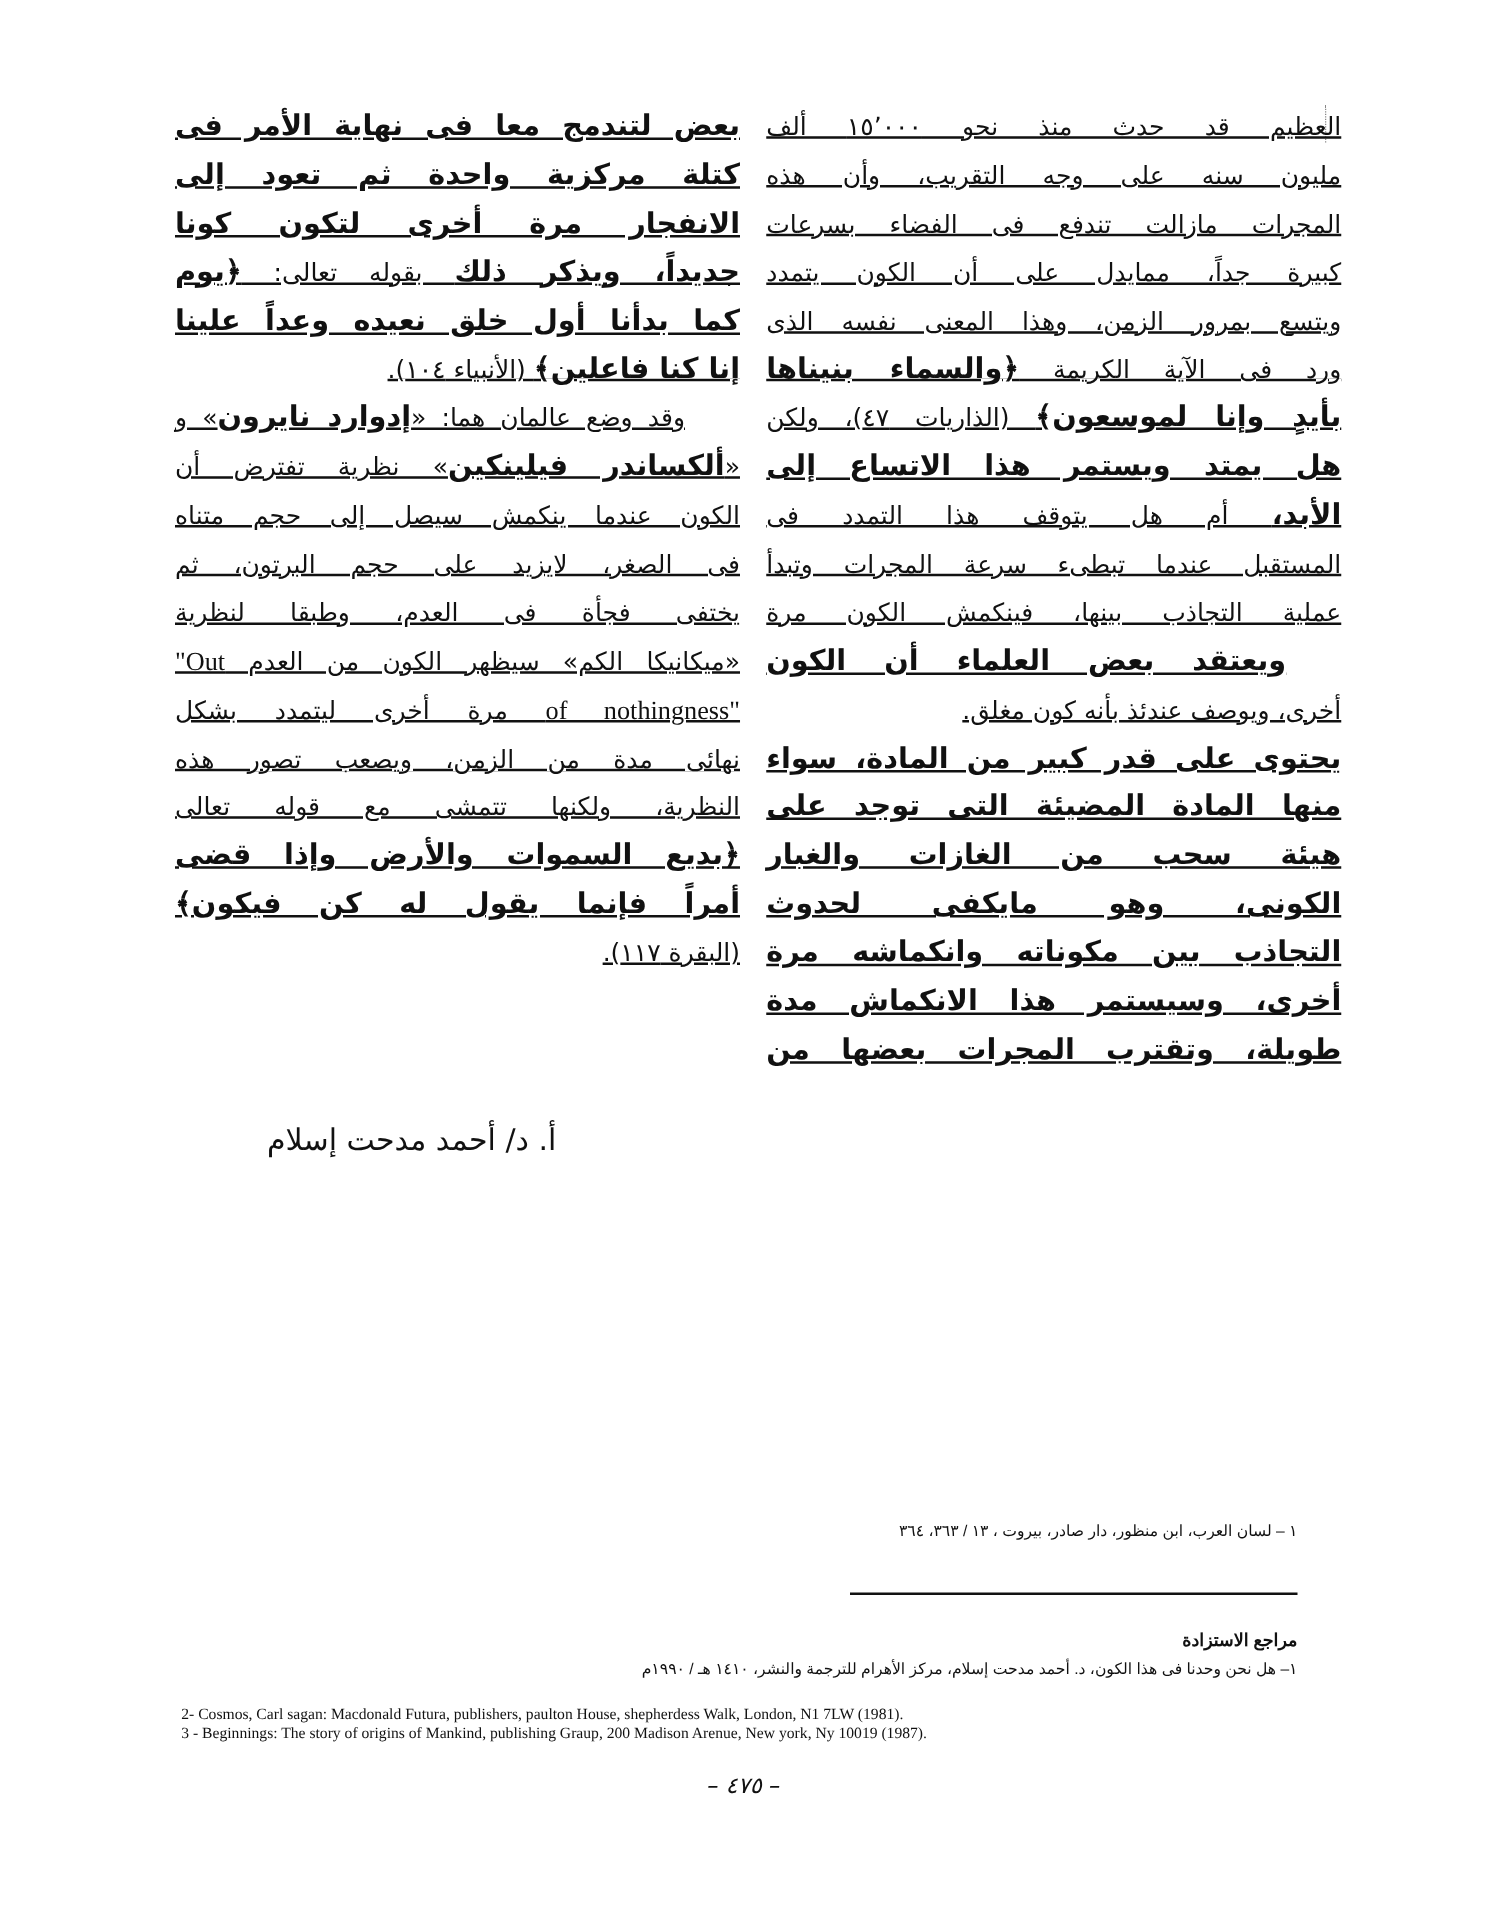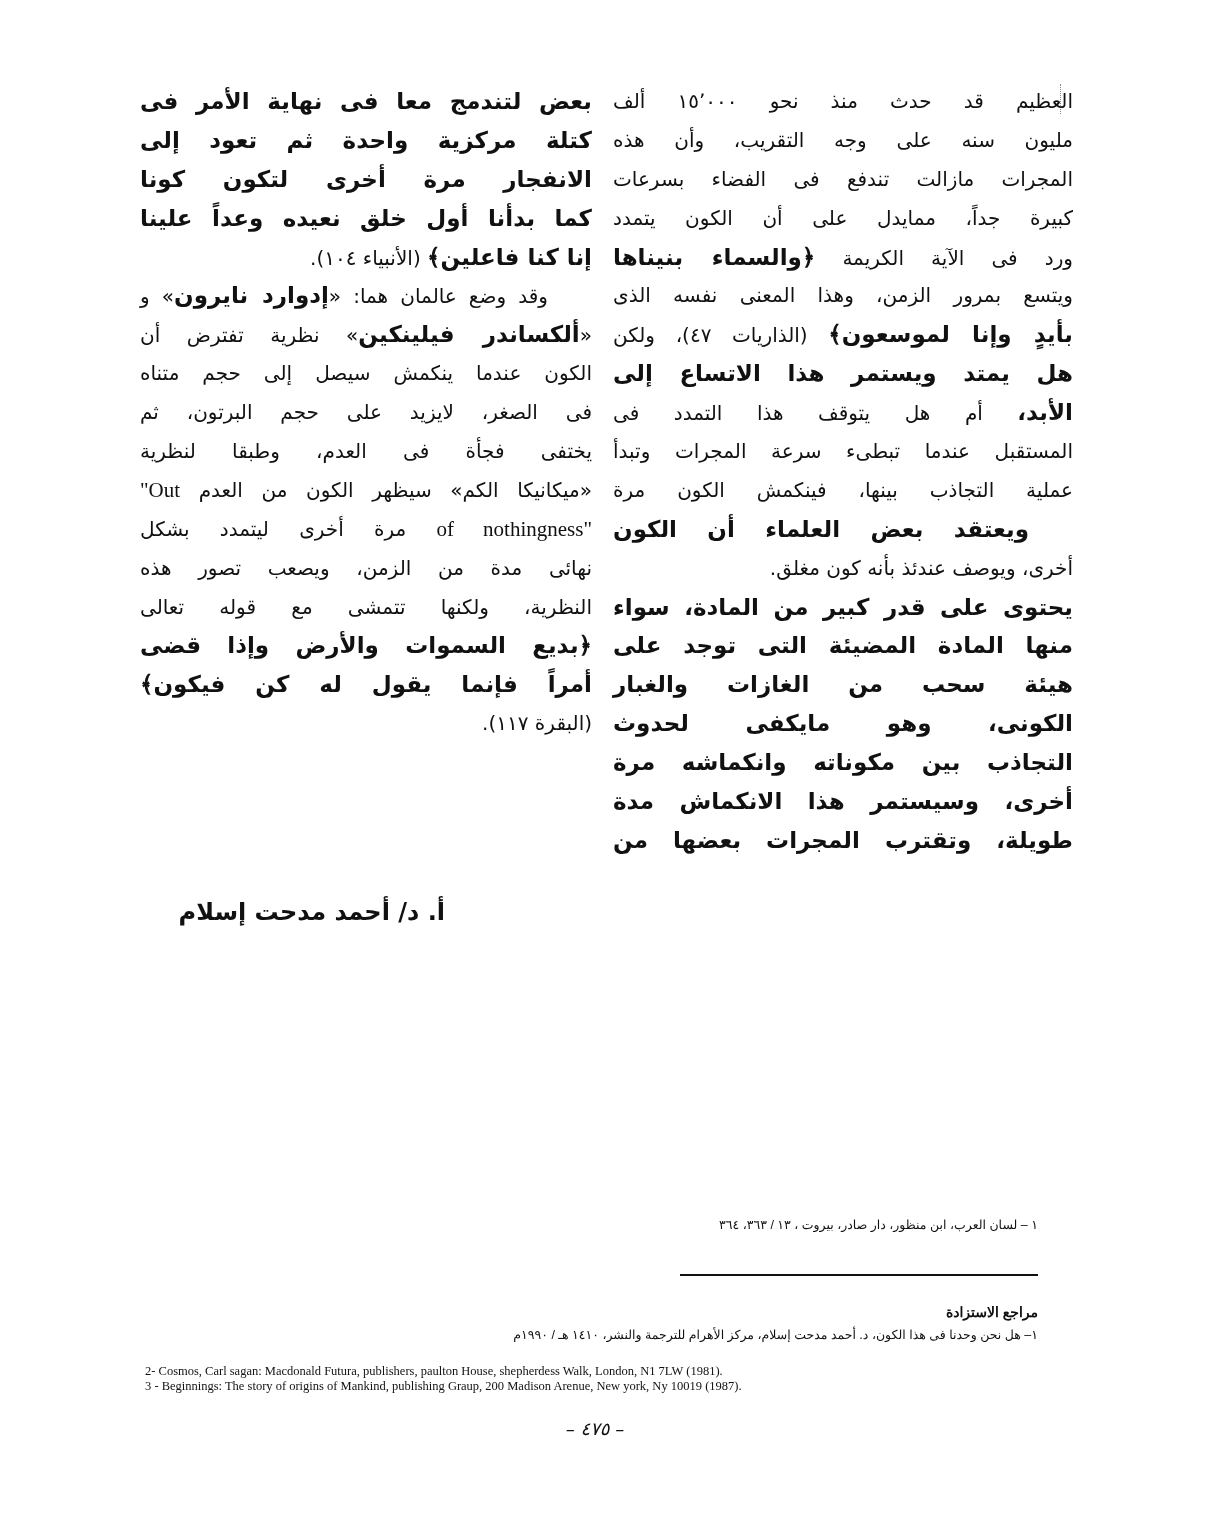--- a/index.html
+++ b/index.html
@@ -45,6 +45,7 @@
       text-align: justify;
       text-align-last: justify;
       overflow: visible;
+      text-decoration: underline;
     }
     .line.bold {
       font-weight: bold;

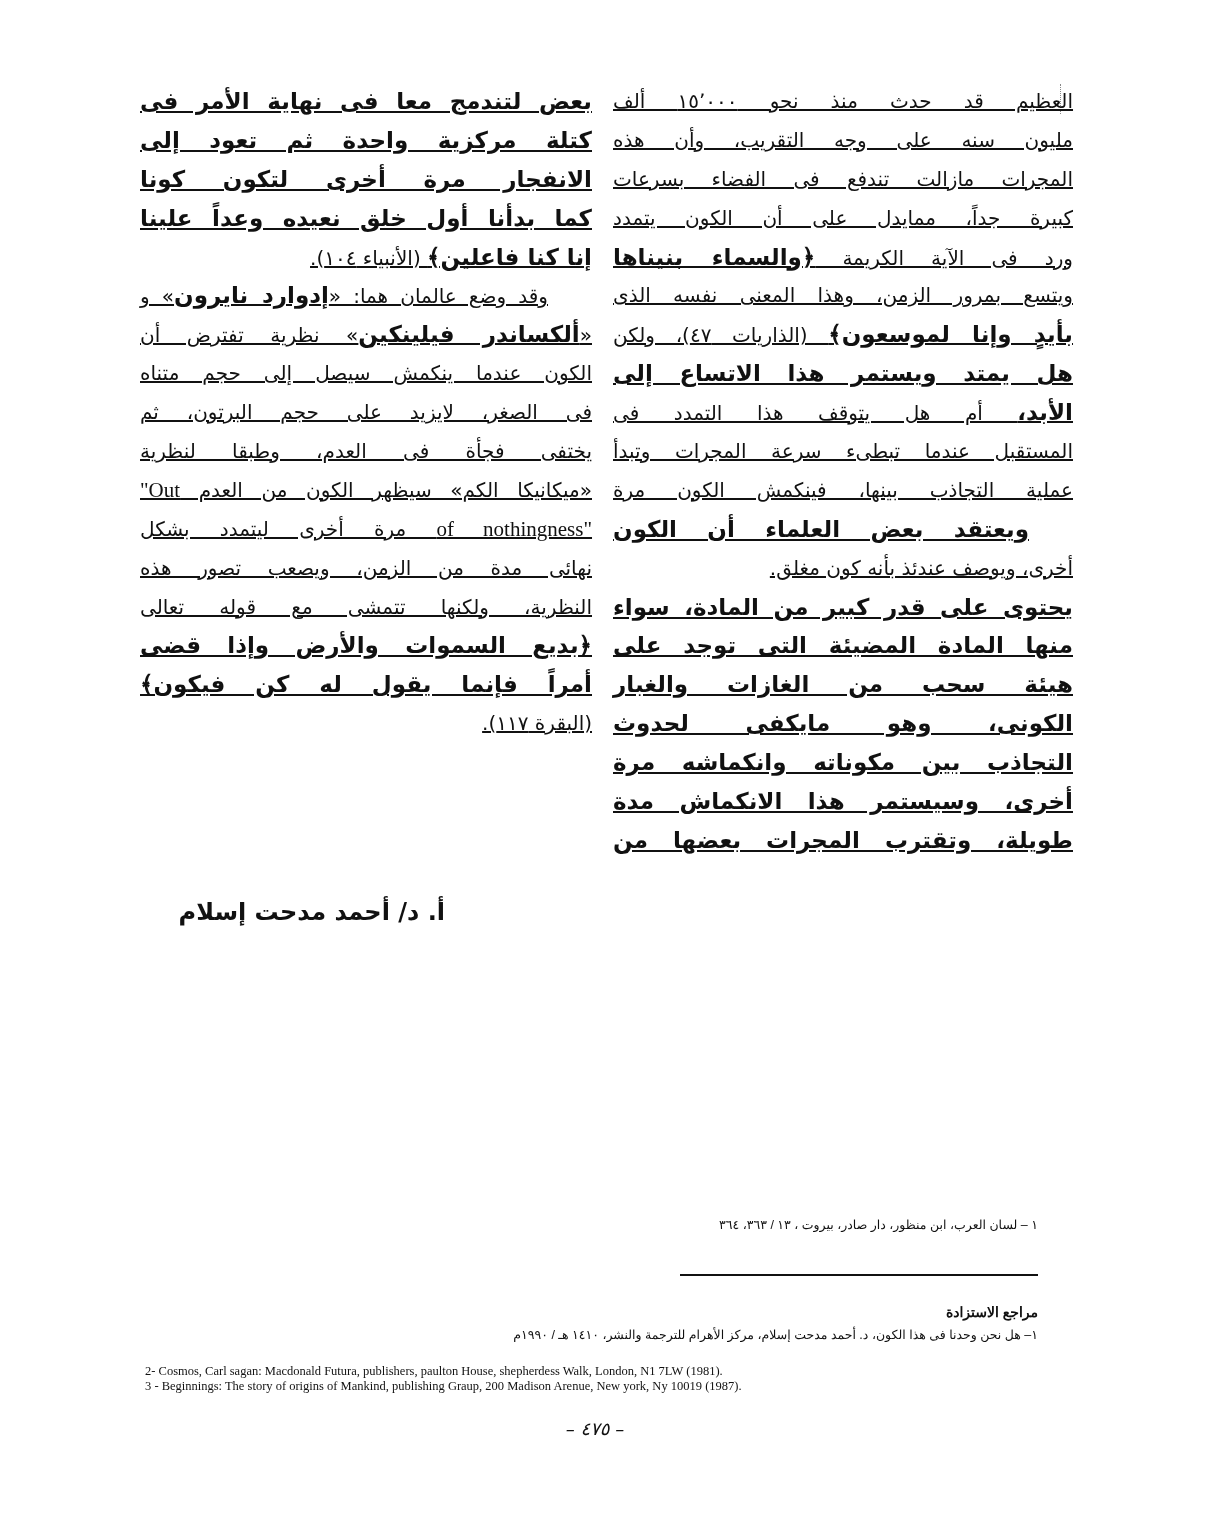--- a/index.html
+++ b/index.html
@@ -151,6 +151,7 @@
       <div class="line bold">بعض لتندمج معا فى نهاية الأمر فى</div>
       <div class="line bold">كتلة مركزية واحدة ثم تعود إلى</div>
       <div class="line bold">الانفجار مرة أخرى لتكون كونا</div>
+      <div class="line"><span class="b">جديداً، ويذكر ذلك</span><span> بقوله تعالى: </span><span class="b">﴿يوم</span></div>
       <div class="line bold">كما بدأنا أول خلق نعيده وعداً علينا</div>
       <div class="line last"><span class="b">إنا كنا فاعلين﴾</span><span> (الأنبياء ١٠٤).</span></div>
       <div class="line indent"><span>وقد وضع عالمان هما: «</span><span class="b">إدوارد نايرون</span><span>» و</span></div>

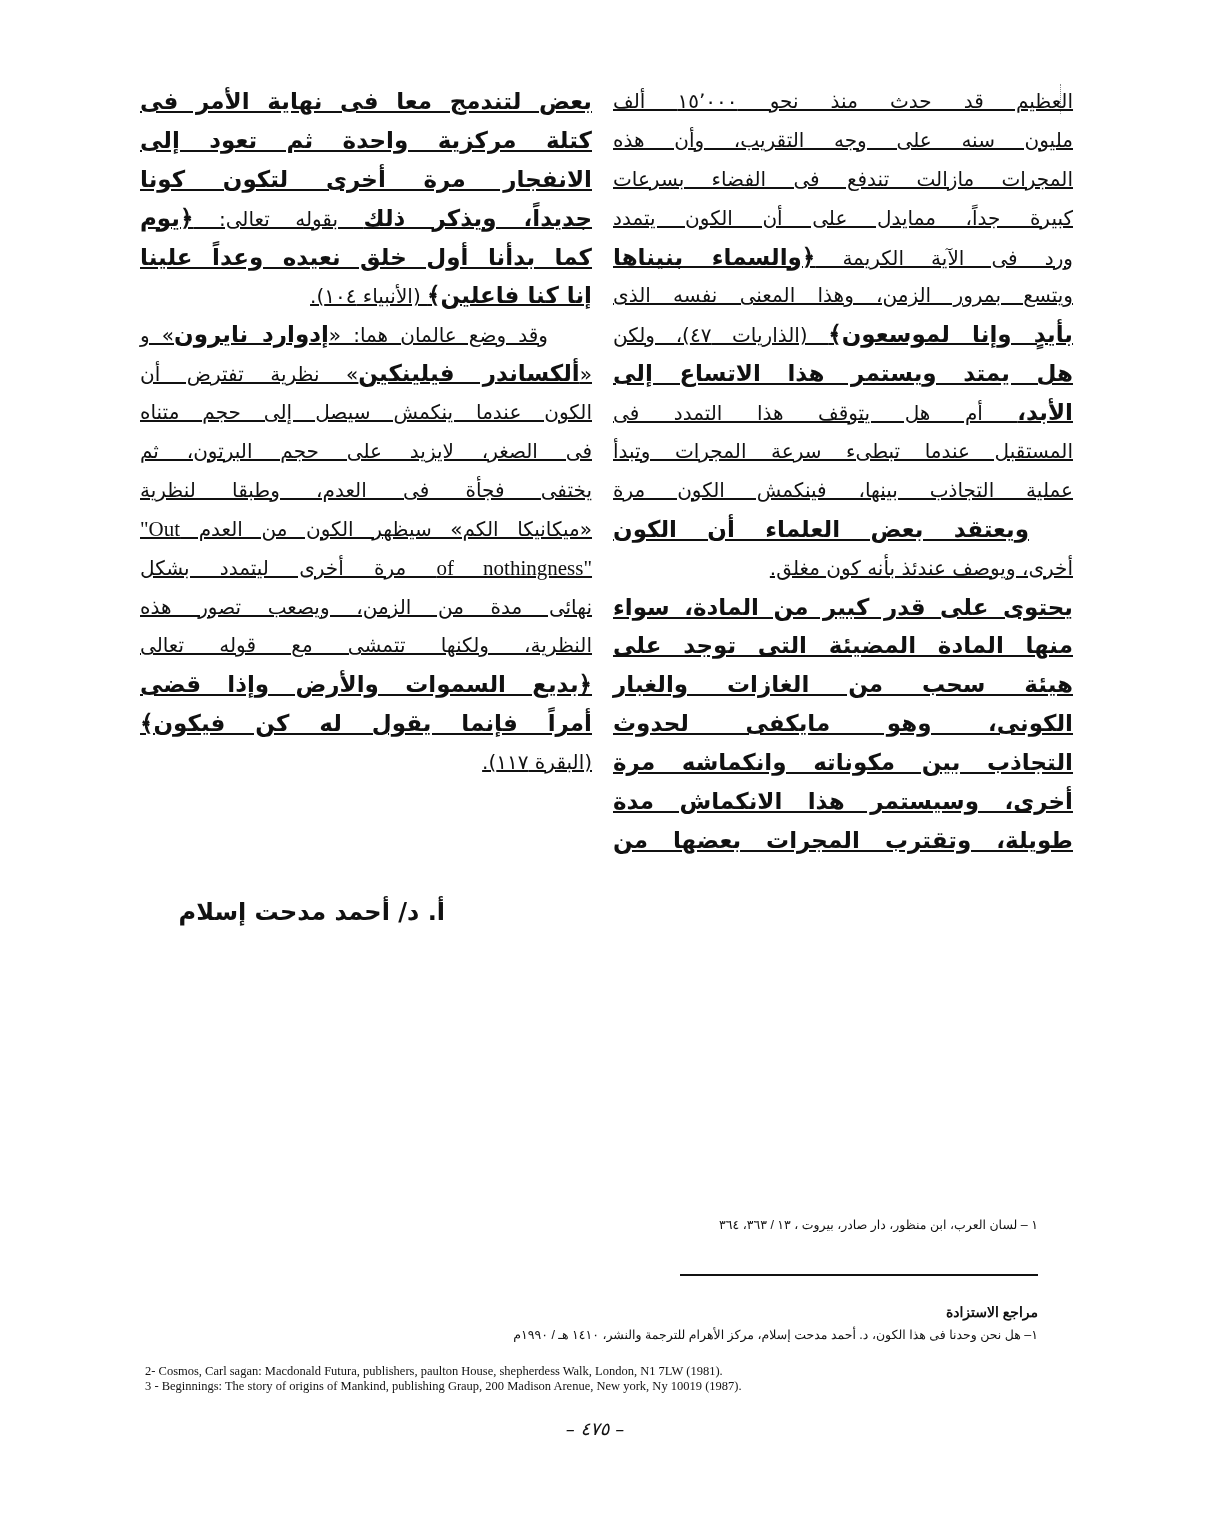--- a/index.html
+++ b/index.html
@@ -130,8 +130,8 @@
       <div class="line">مليون سنه على وجه التقريب، وأن هذه</div>
       <div class="line">المجرات مازالت تندفع فى الفضاء بسرعات</div>
       <div class="line">كبيرة جداً، ممايدل على أن الكون يتمدد</div>
+      <div class="line">ويتسع بمرور الزمن، وهذا المعنى نفسه الذى</div>
       <div class="line"><span>ورد فى الآية الكريمة </span><span class="b">﴿والسماء بنيناها</span></div>
-      <div class="line">ويتسع بمرور الزمن، وهذا المعنى نفسه الذى</div>
       <div class="line"><span class="b">بأيدٍ وإنا لموسعون﴾</span><span> (الذاريات ٤٧)، ولكن</span></div>
       <div class="line bold">هل يمتد ويستمر هذا الاتساع إلى</div>
       <div class="line"><span class="b">الأبد،</span><span> أم هل يتوقف هذا التمدد فى</span></div>

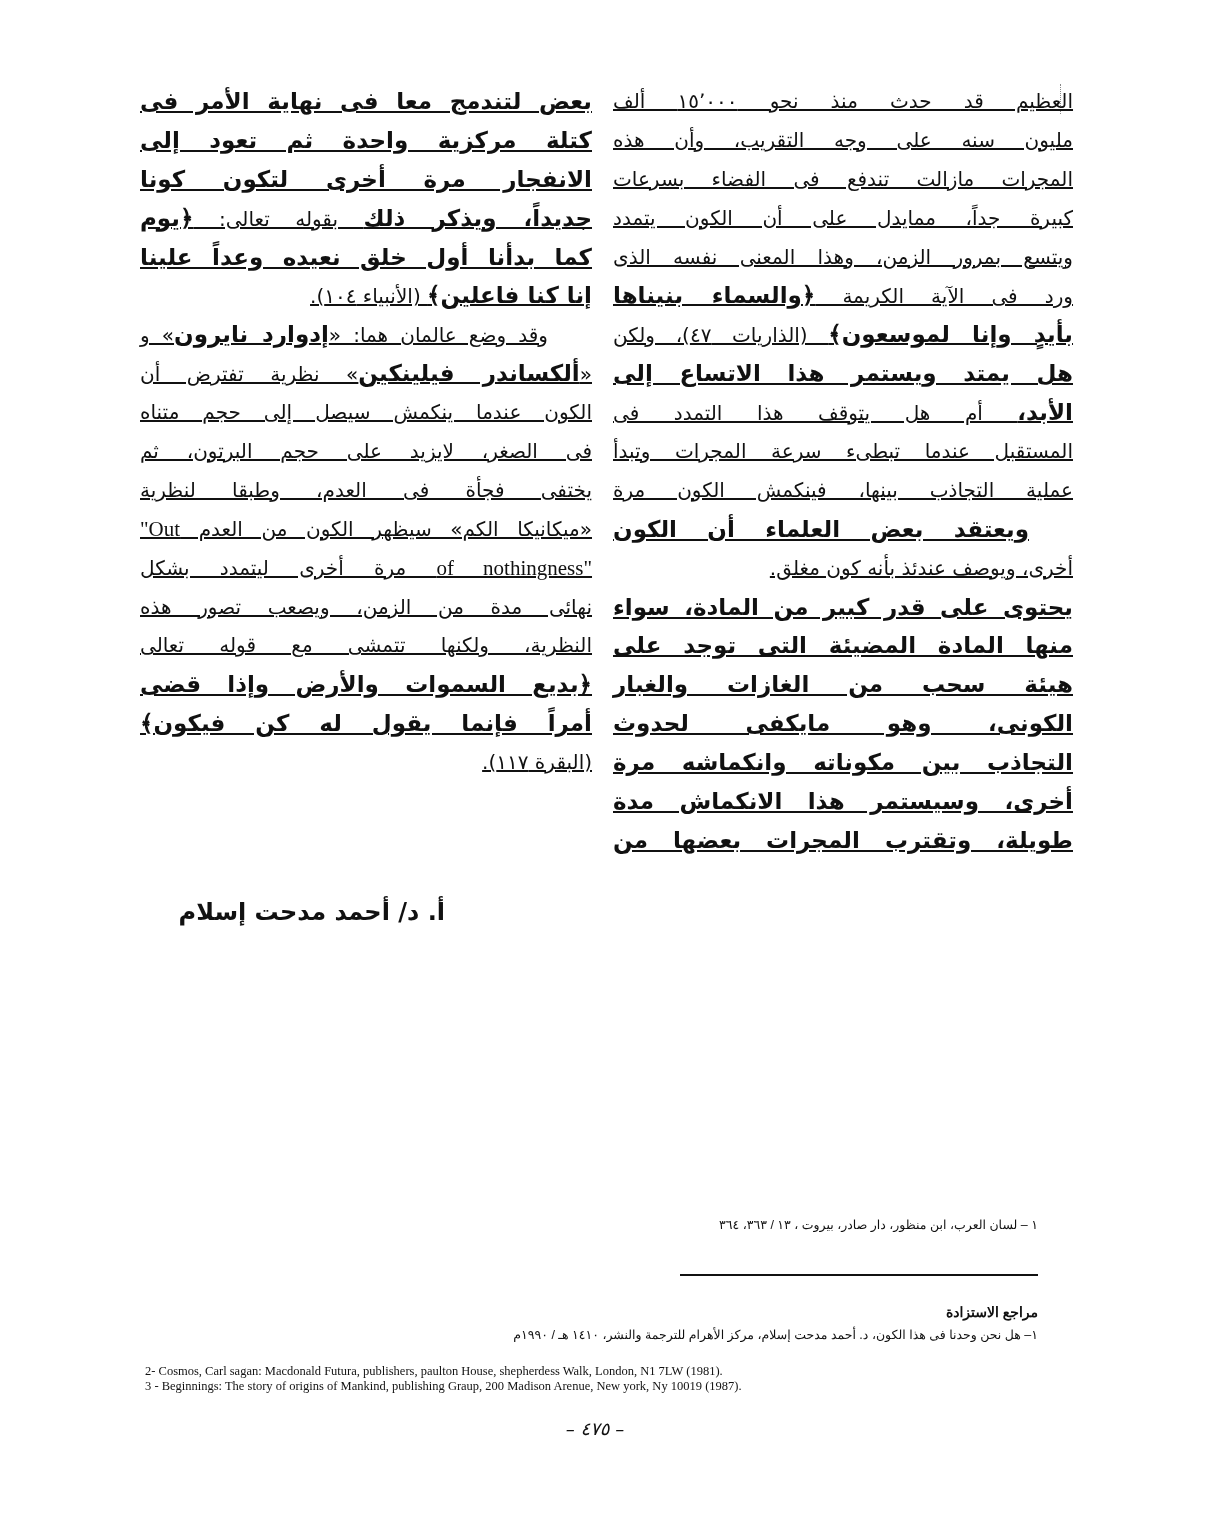--- a/index.html
+++ b/index.html
@@ -74,7 +74,7 @@
       width: 300px;
       direction: rtl;
       text-align: right;
-      font-weight: bold;
+      font-weight: normal;
       font-size: 24px;
       white-space: nowrap;
     }

